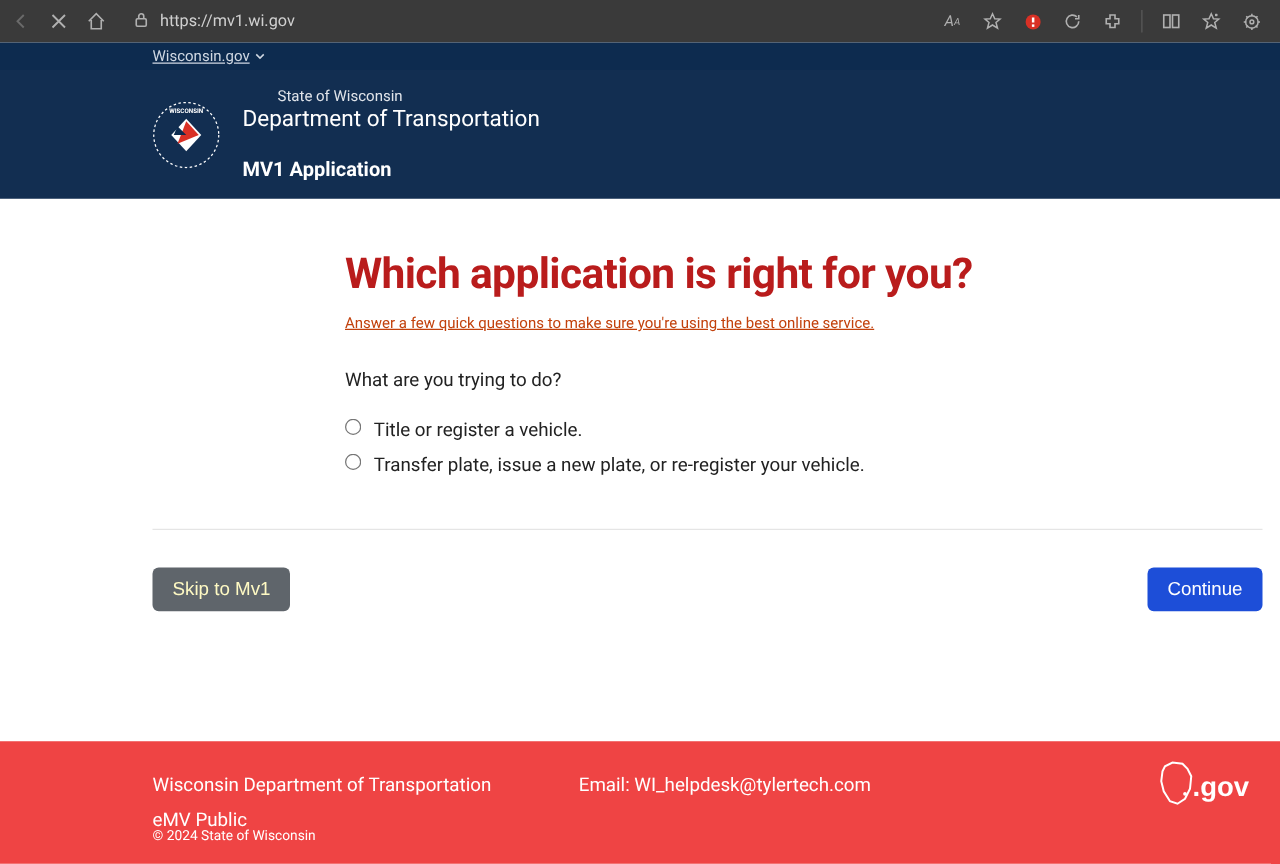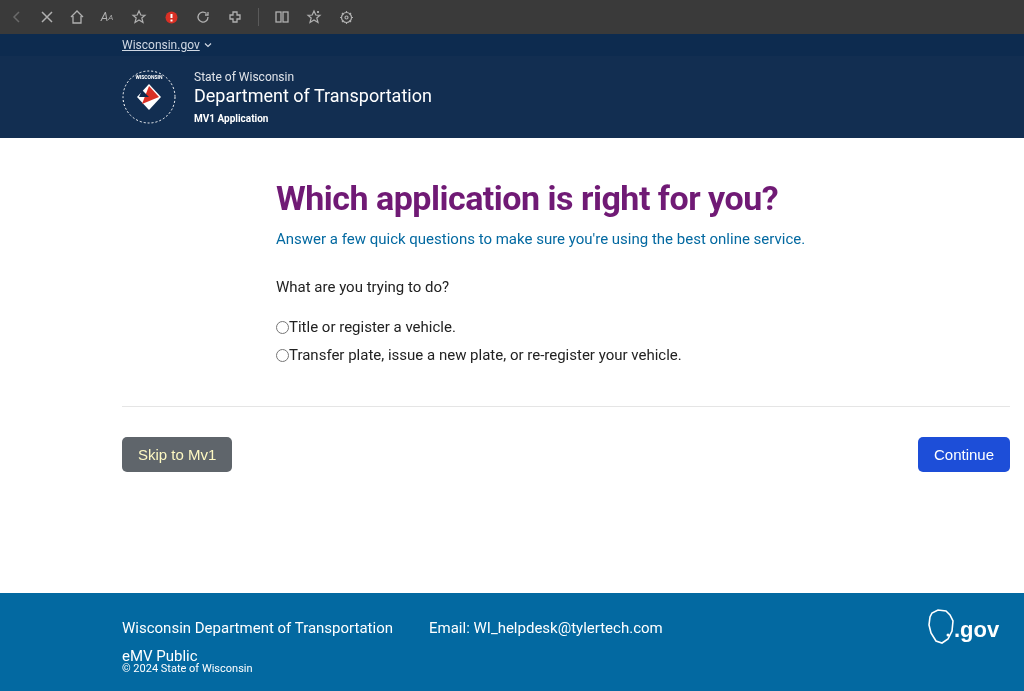--- a/index.html
+++ b/index.html
@@ -238,6 +238,15 @@
     <svg width="16" height="16" viewBox="0 0 16 16" fill="none" stroke="currentColor" stroke-width="1.3">
         <path d="M2 8 L8 2 L14 8 M4 7 V14 H12 V7"></path>
       </svg>
+  </div>
+  <div class="url-area">
+    <span class="lock-icon">
+      <svg width="14" height="14" viewBox="0 0 14 14" fill="none" stroke="currentColor" stroke-width="1.3">
+          <rect x="3" y="6" width="8" height="6" rx="1"></rect>
+          <path d="M5 6 V4 a2 2 0 0 1 4 0 V6"></path>
+        </svg>
+    </span>
+    <span class="url-text">https://mv1.wi.gov</span>
   </div>
   <div class="right-icons">
     <span style="font-size:12px;font-style:italic;">A<sup style="font-size:8px;">A</sup></span>

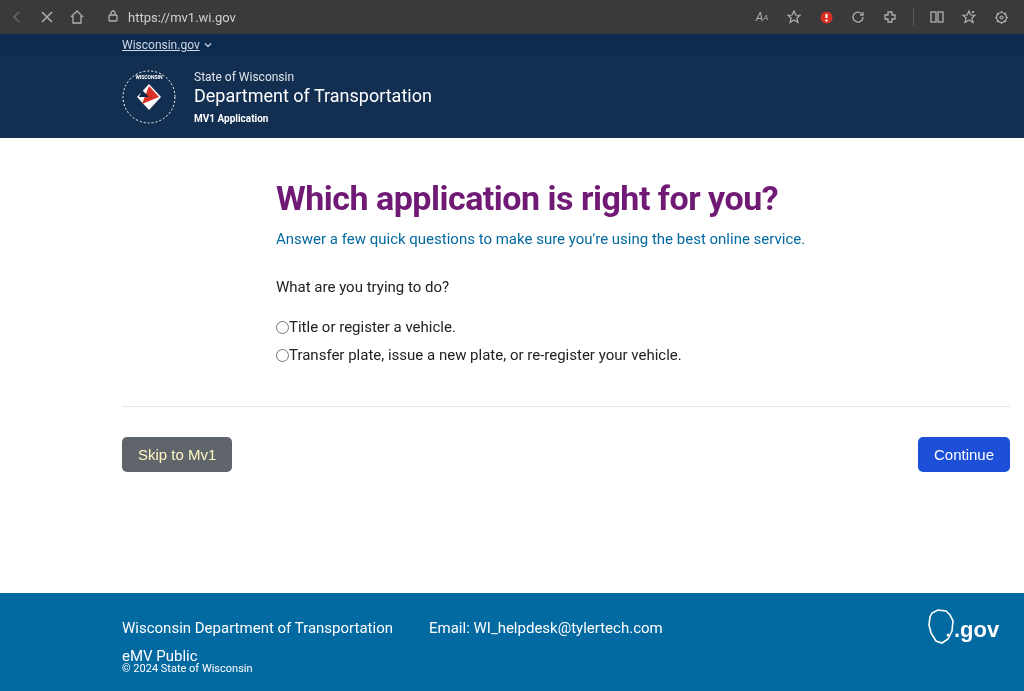--- a/index.html
+++ b/index.html
@@ -105,6 +105,7 @@
     .header-line1 {
       font-size: 12px;
       color: #e0e4ea;
+      margin-left: 28px;
     }
     .header-line2 {
       font-size: 18px;

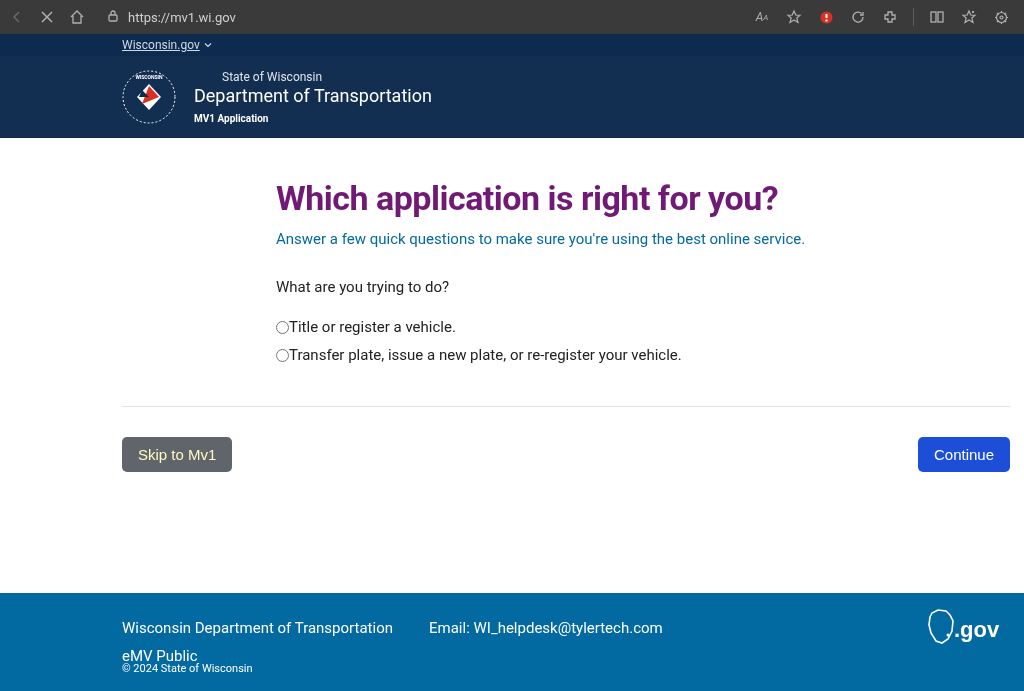--- a/index.html
+++ b/index.html
@@ -113,9 +113,9 @@
       margin-top: 1px;
     }
     .header-line3 {
-      font-size: 10px;
+      font-size: 16px;
       font-weight: 700;
-      margin-top: 7px;
+      margin-top: 20px;
     }
     
     

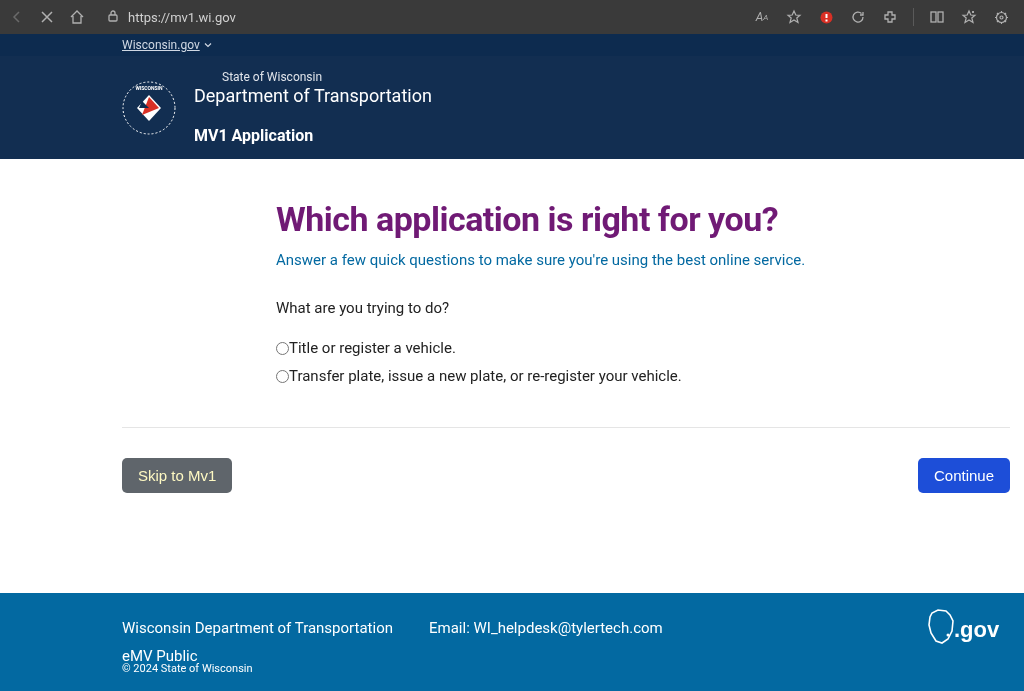--- a/index.html
+++ b/index.html
@@ -126,7 +126,7 @@
     .main h1 {
       font-size: 34px;
       font-weight: 700;
-      color: #701a75;
+      color: #b91c1c;
       letter-spacing: -0.5px;
     }
     .subtitle {

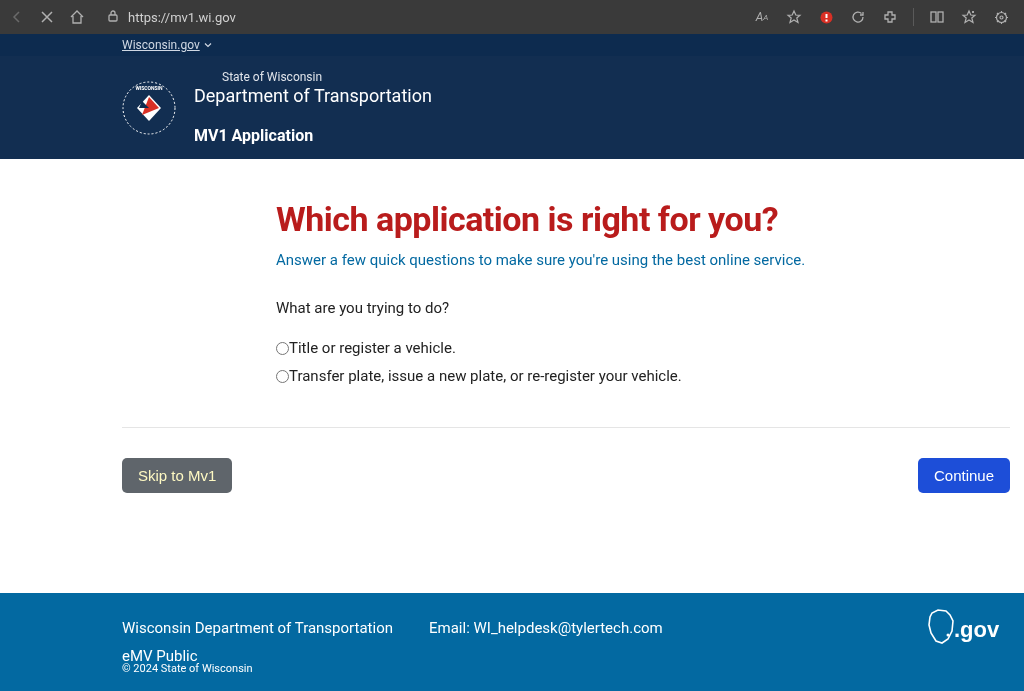--- a/index.html
+++ b/index.html
@@ -130,9 +130,10 @@
       letter-spacing: -0.5px;
     }
     .subtitle {
-      font-size: 15px;
-      color: #0369a1;
+      font-size: 12px;
+      color: #c2410c;
       margin-top: 12px;
+      text-decoration: underline;
     }
     .question {
       font-size: 15px;

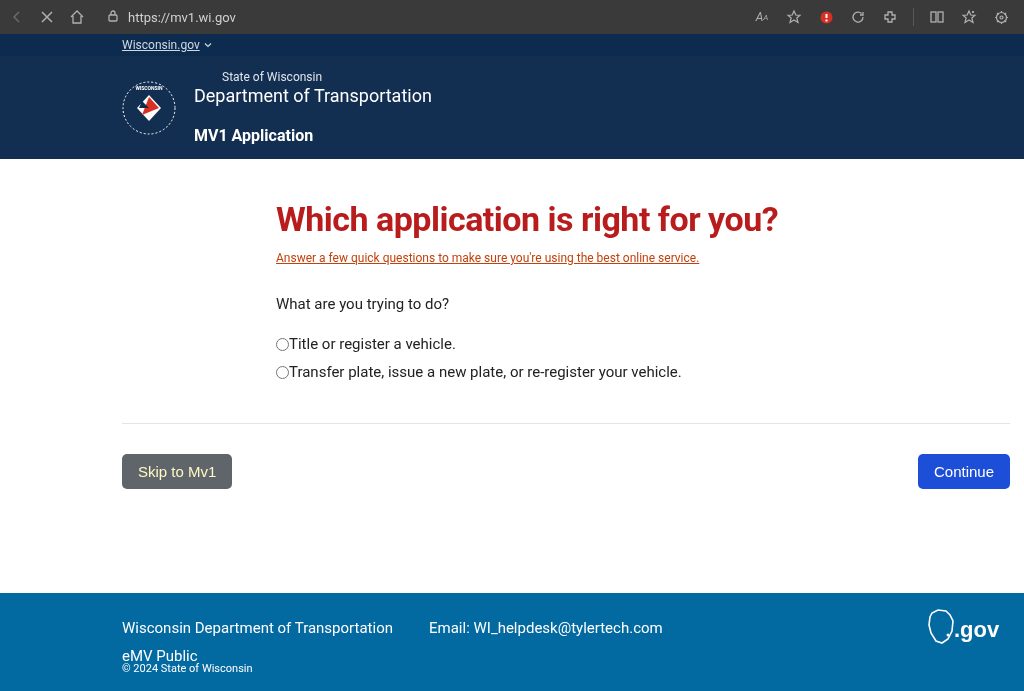--- a/index.html
+++ b/index.html
@@ -146,7 +146,8 @@
     }
     .option {
       display: flex;
-      align-items: center;
+      align-items: flex-start;
+      gap: 10px;
       margin-bottom: 10px;
       cursor: pointer;
     }

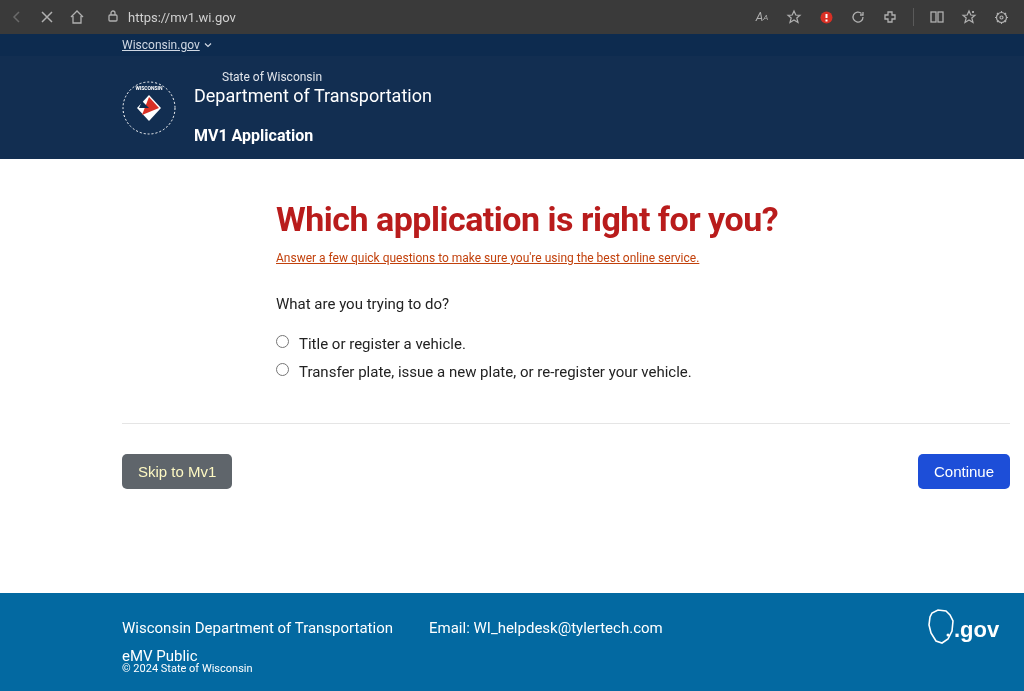--- a/index.html
+++ b/index.html
@@ -199,11 +199,11 @@
       bottom: 0;
       left: 0;
       right: 0;
-      background: #0369a1;
+      background: #ef4444;
       color: #fff;
       padding: 26px 122px 16px 122px;
       display: flex;
-      gap: 36px;
+      gap: 70px;
     }
     .footer-col {
       font-size: 15px;

